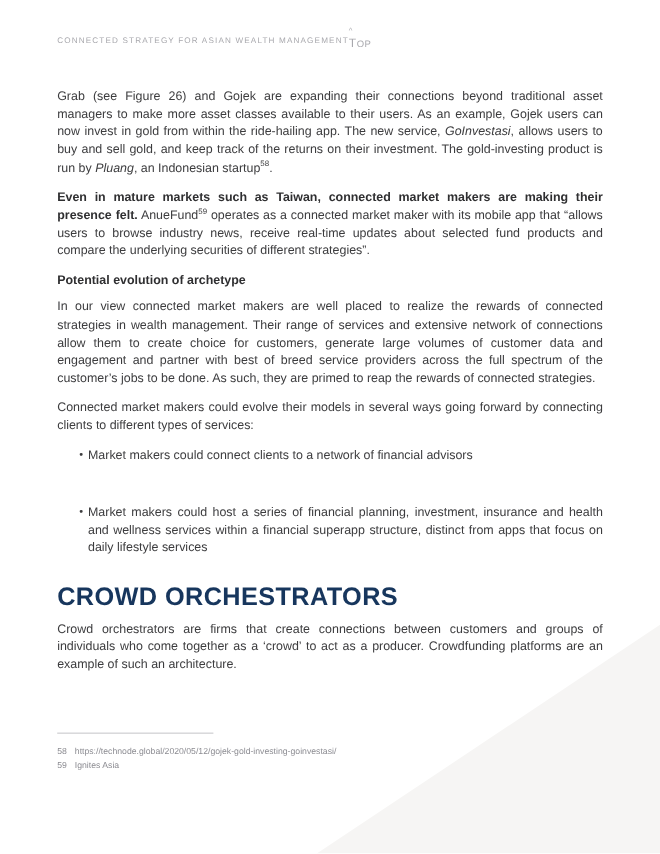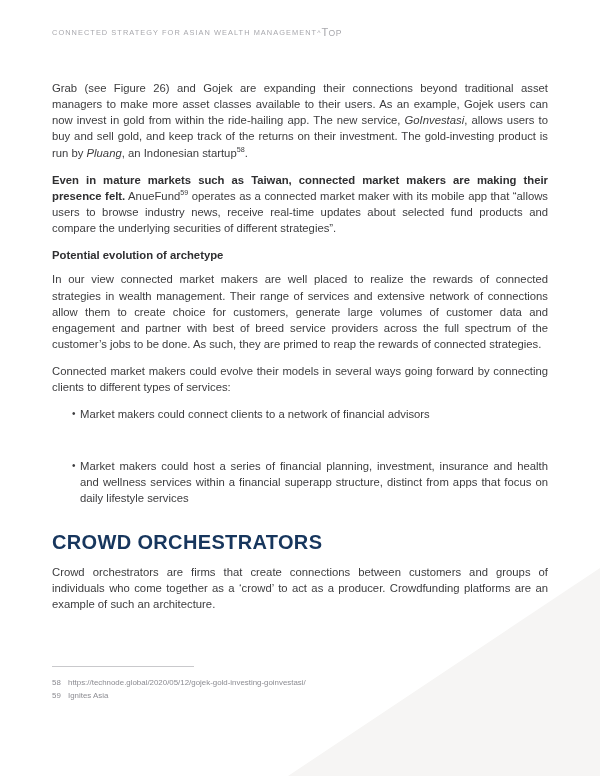--- a/index.html
+++ b/index.html
@@ -60,6 +60,7 @@
     color: #a8a8ad;
     text-decoration: none;
     white-space: nowrap;
+    flex-direction: column;
   }
   .top-caret {
     font-size: 7px;

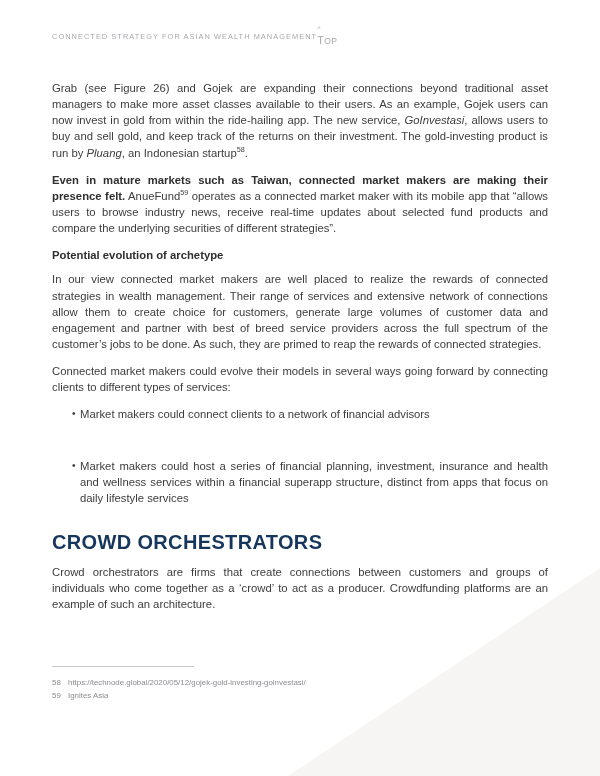--- a/index.html
+++ b/index.html
@@ -112,7 +112,7 @@
 
   h2.section-heading {
     margin: 26px 0 12px 0;
-    font-size: 20px;
+    font-size: 23px;
     font-weight: bold;
     letter-spacing: 0.35px;
     color: #17365d;

